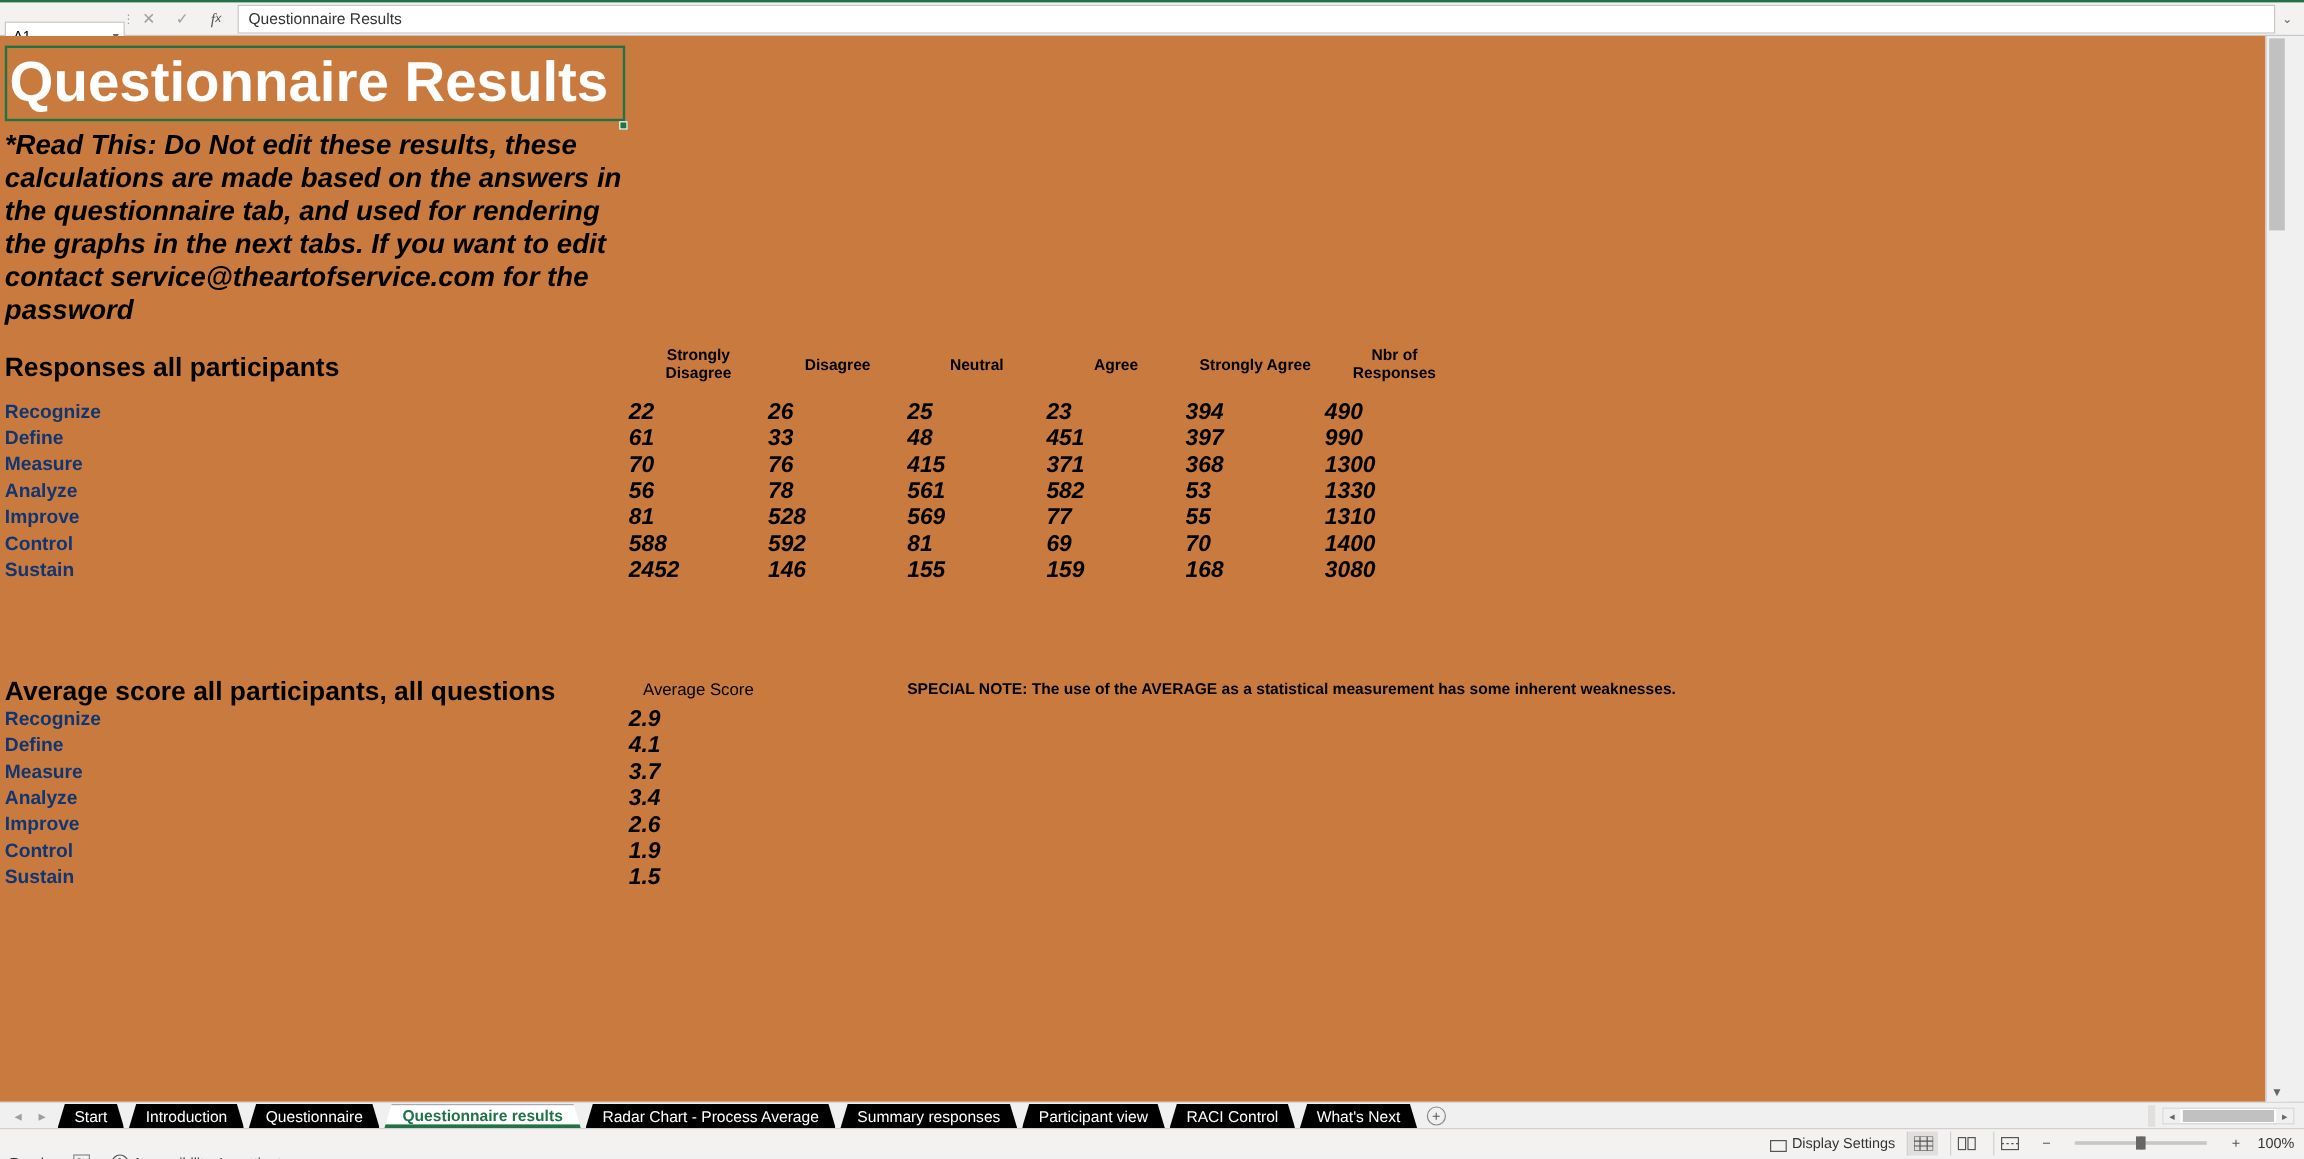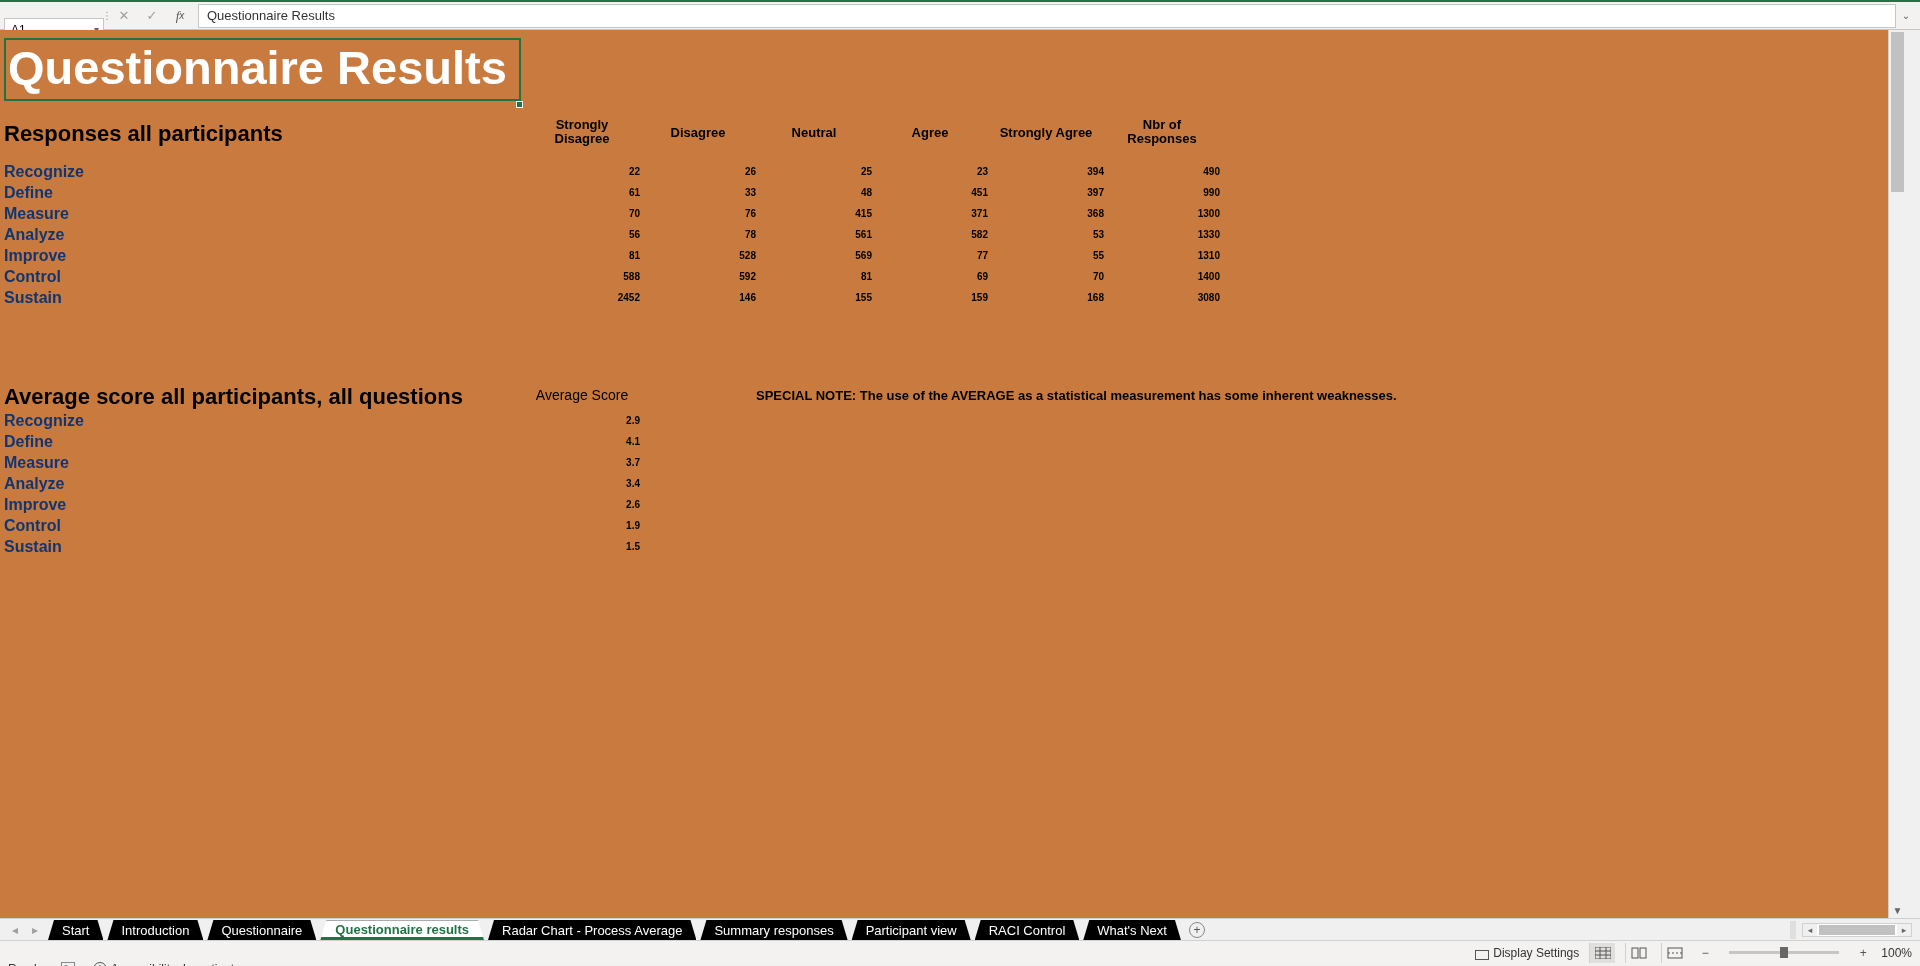--- a/index.html
+++ b/index.html
@@ -140,6 +140,7 @@
       <span class="title-cell">Questionnaire Results</span><span class="fill-handle"></span>
     </div>
 
+    <div class="note">*Read This: Do Not edit these results, these calculations are made based on the answers in the questionnaire tab, and used for rendering the graphs in the next tabs. If you want to edit contact service@theartofservice.com for the password</div>
 
     <div class="data-block">
       <table>

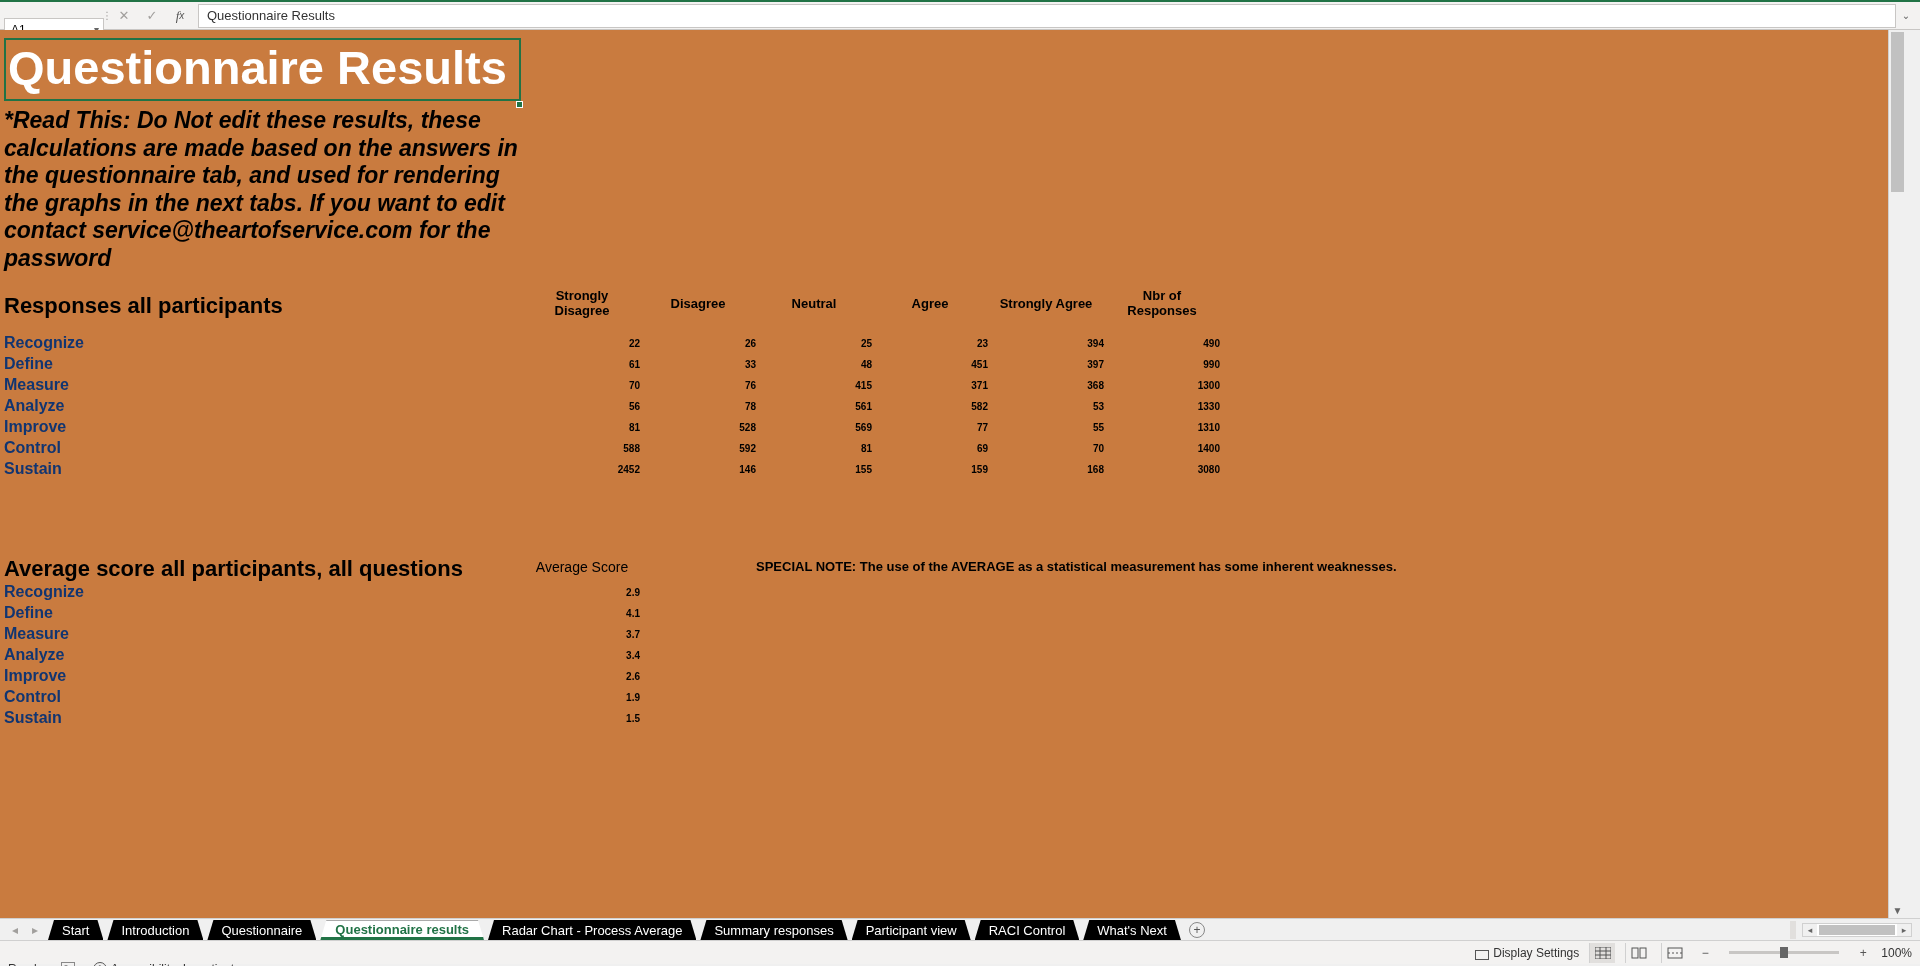--- a/index.html
+++ b/index.html
@@ -64,7 +64,7 @@
   .rowlabel { font-family: Arial, sans-serif; font-weight:700; color:#113571; font-size:16px; width: 520px; height:21px; text-align:left;}
   .colhead { font-family: Arial, sans-serif; color:#000; font-size:13px; text-align:center; width: 116px;}
   .colhead .line { display:block; line-height:1.1;}
-  .valcell { font-family: Arial, sans-serif; font-weight:700; color:#000; font-size:10px; text-align:right; width:116px; height:21px;}
+  .valcell { font-family: Arial, sans-serif; font-weight:700; color:#000; font-size:19px; text-align:left; width:116px; height:21px;font-style:italic;}
   .avg-col { text-align:center; font-size:14px; color:#000;}
   .note-col { font-family: Arial, sans-serif; font-size:13px; color:#000; }
   .note-col.bold { font-weight:700;}

